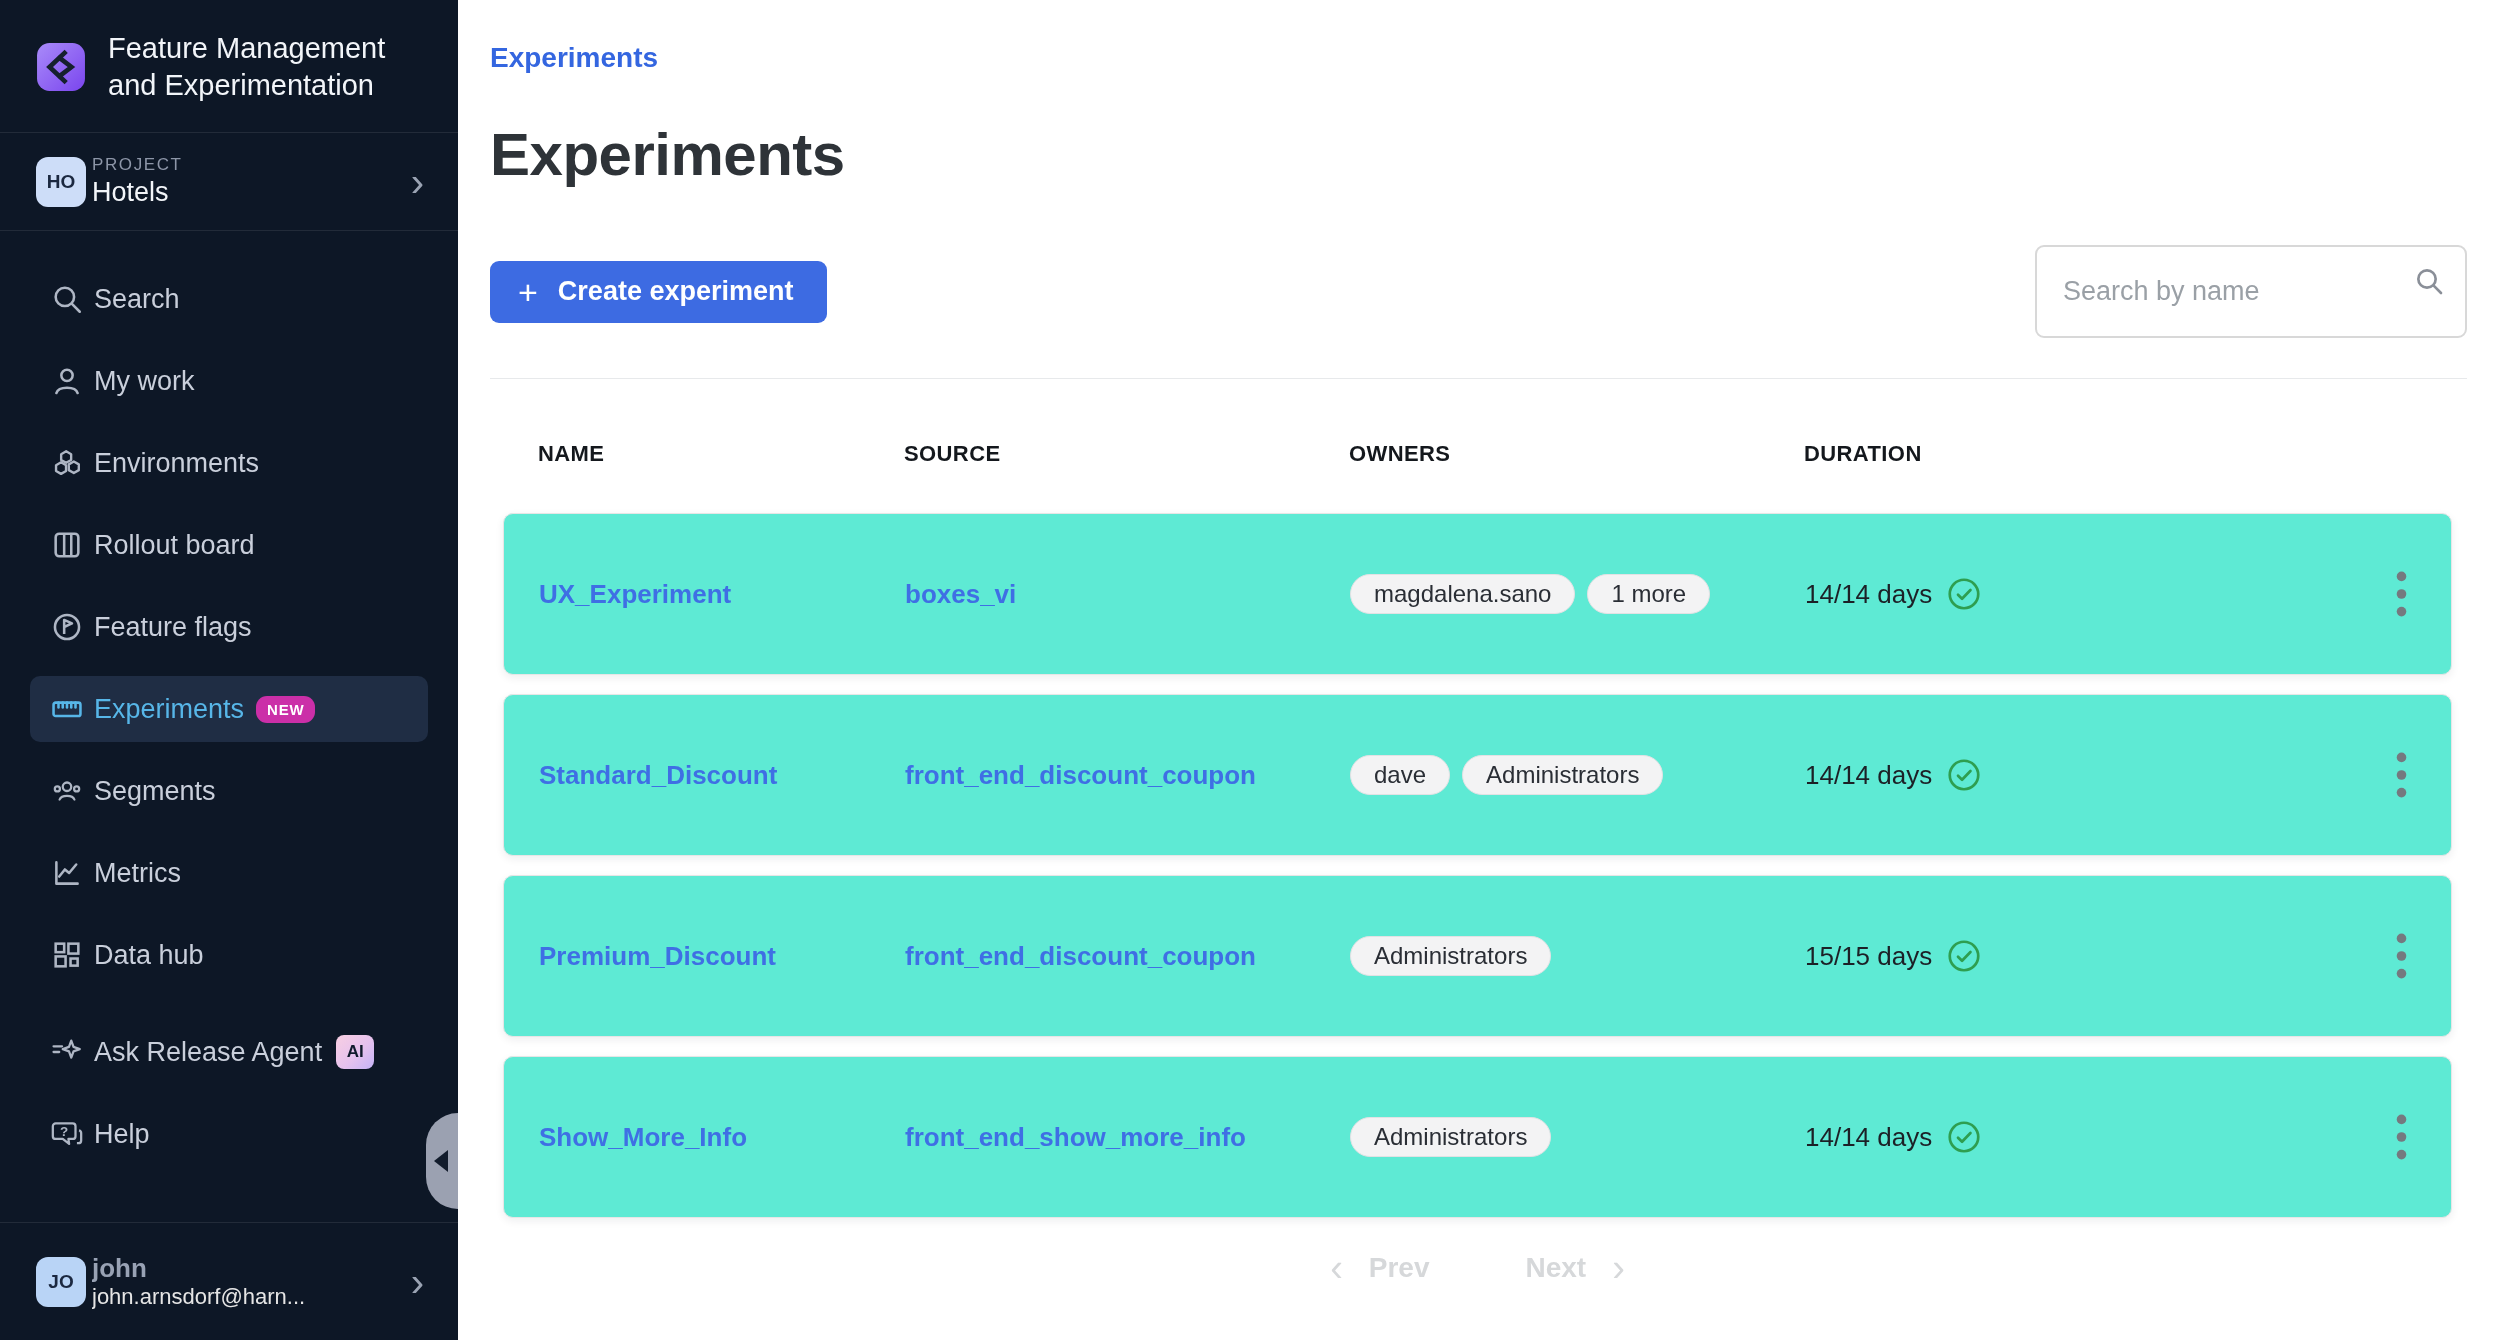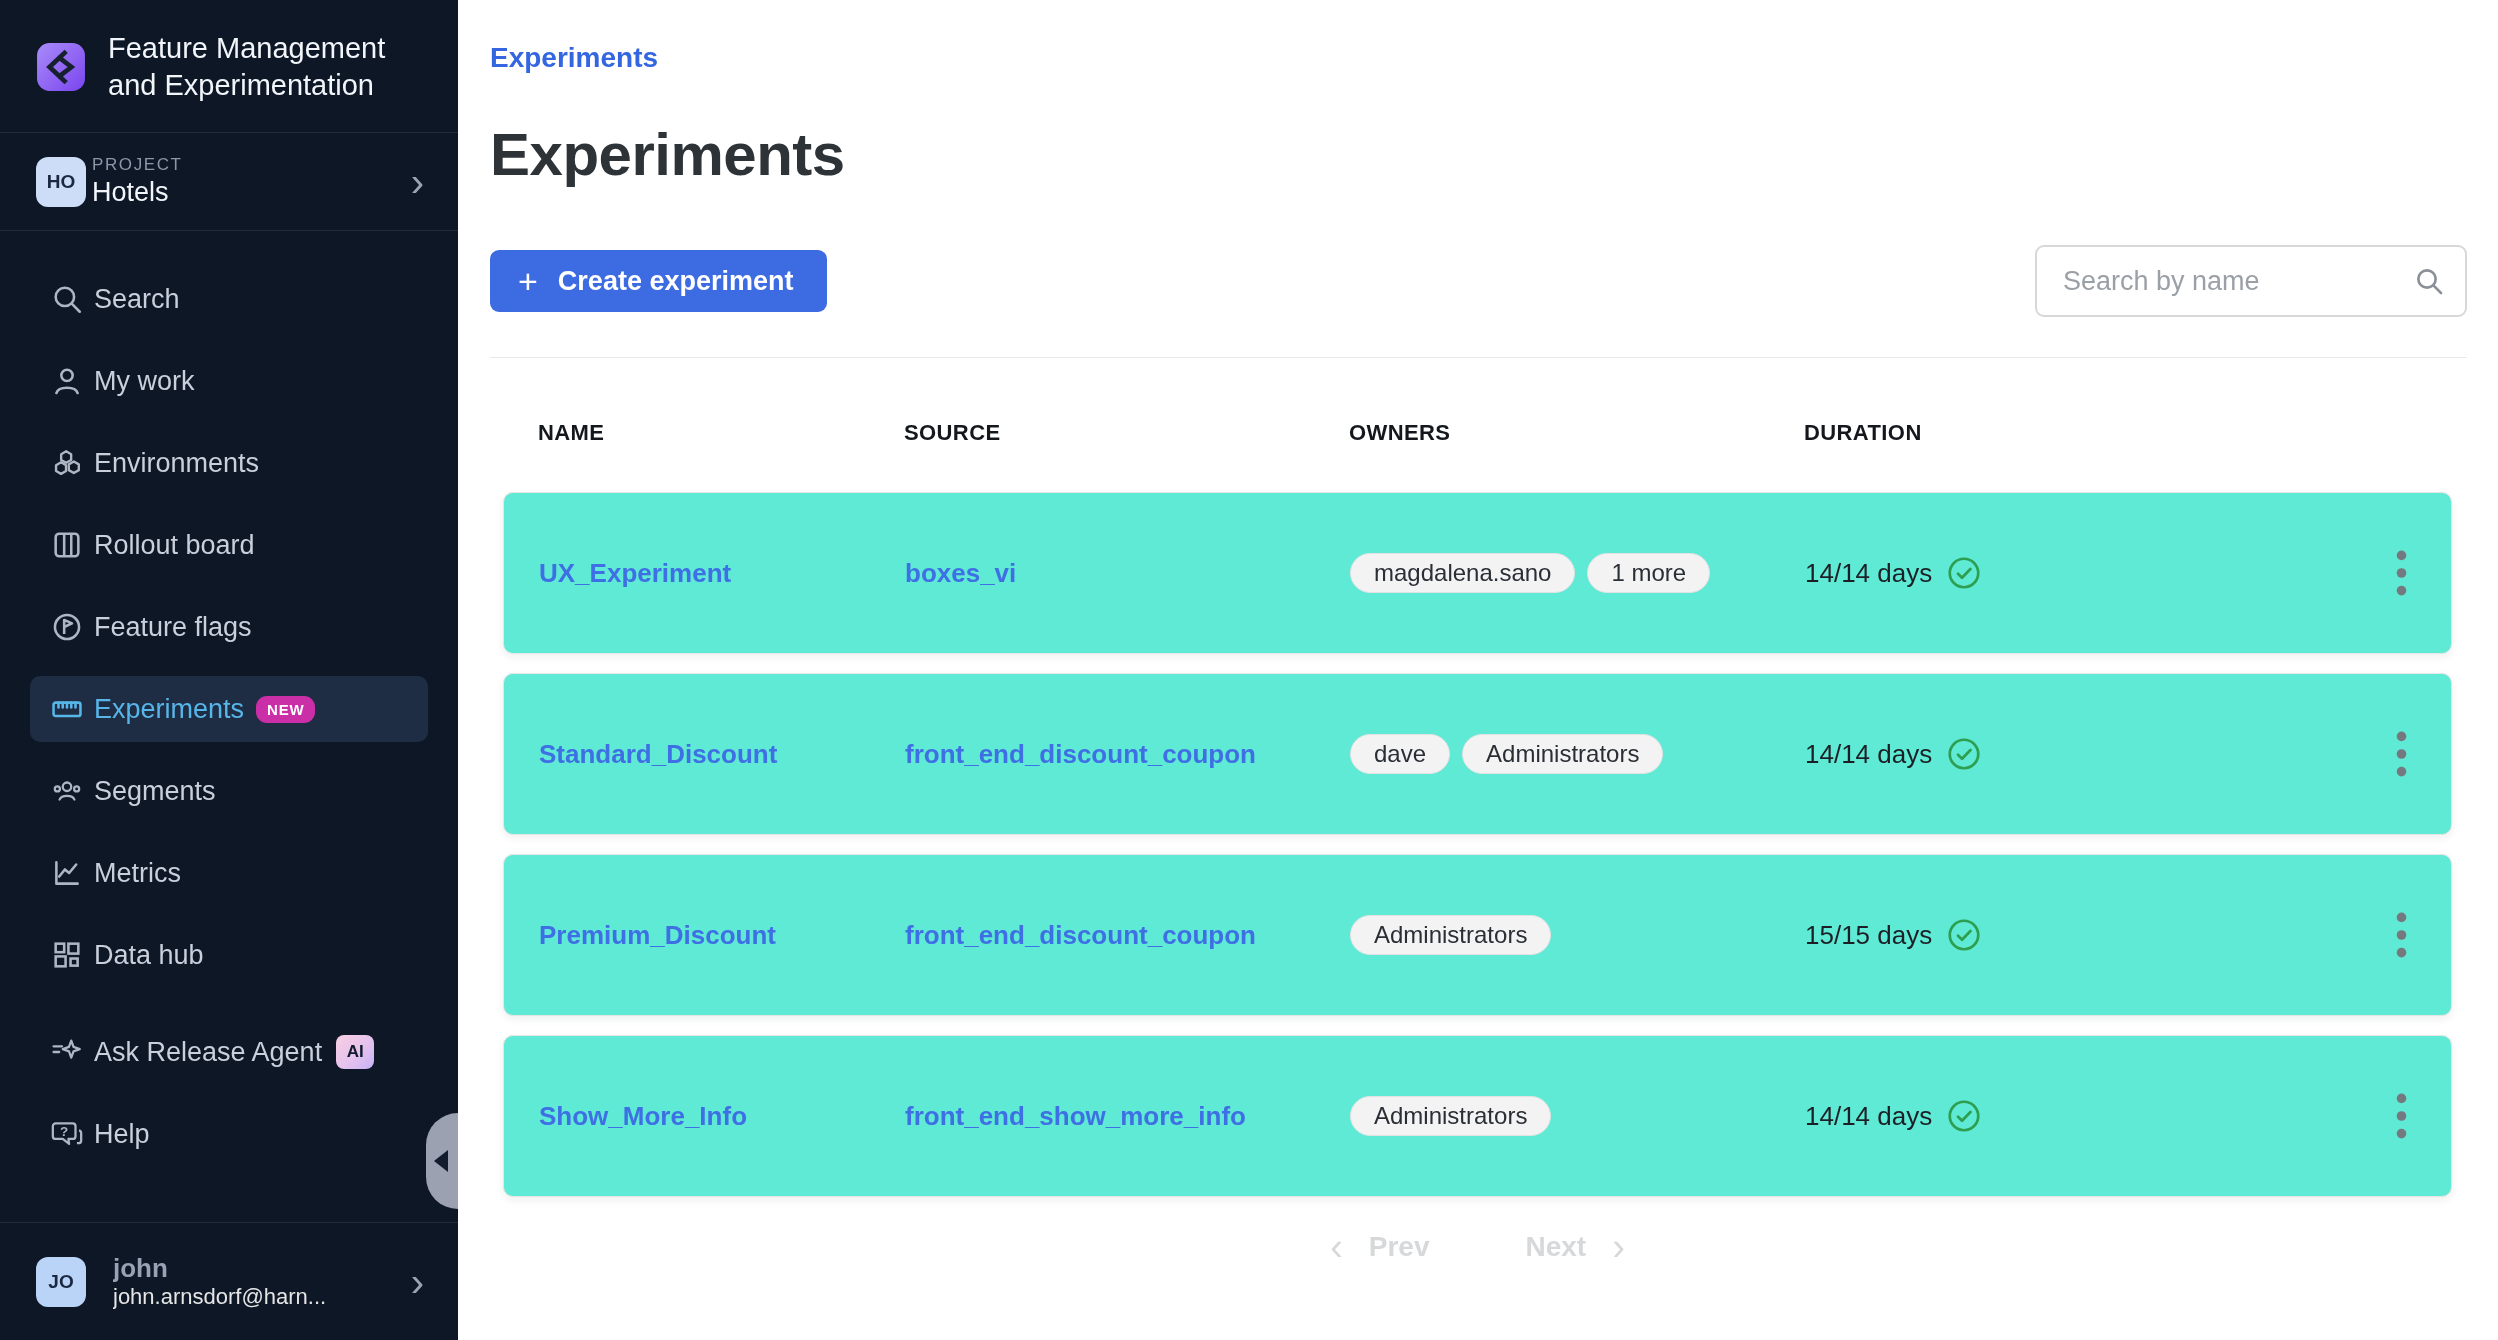--- a/index.html
+++ b/index.html
@@ -94,7 +94,7 @@
   .create-btn .plus { font-size:34px; font-weight:400; line-height:1; }
   .search-wrap { position:relative; width:432px; }
   .search-input {
-    width:432px; height:72px; border:2px solid #d8d8d8; border-radius:9px;
+    width:432px; height:93px; border:2px solid #d8d8d8; border-radius:9px;
     padding:0 70px 0 26px; font-size:27px; color:#333;
     font-family:"Liberation Sans", sans-serif; outline:none; background:#fff;
   }

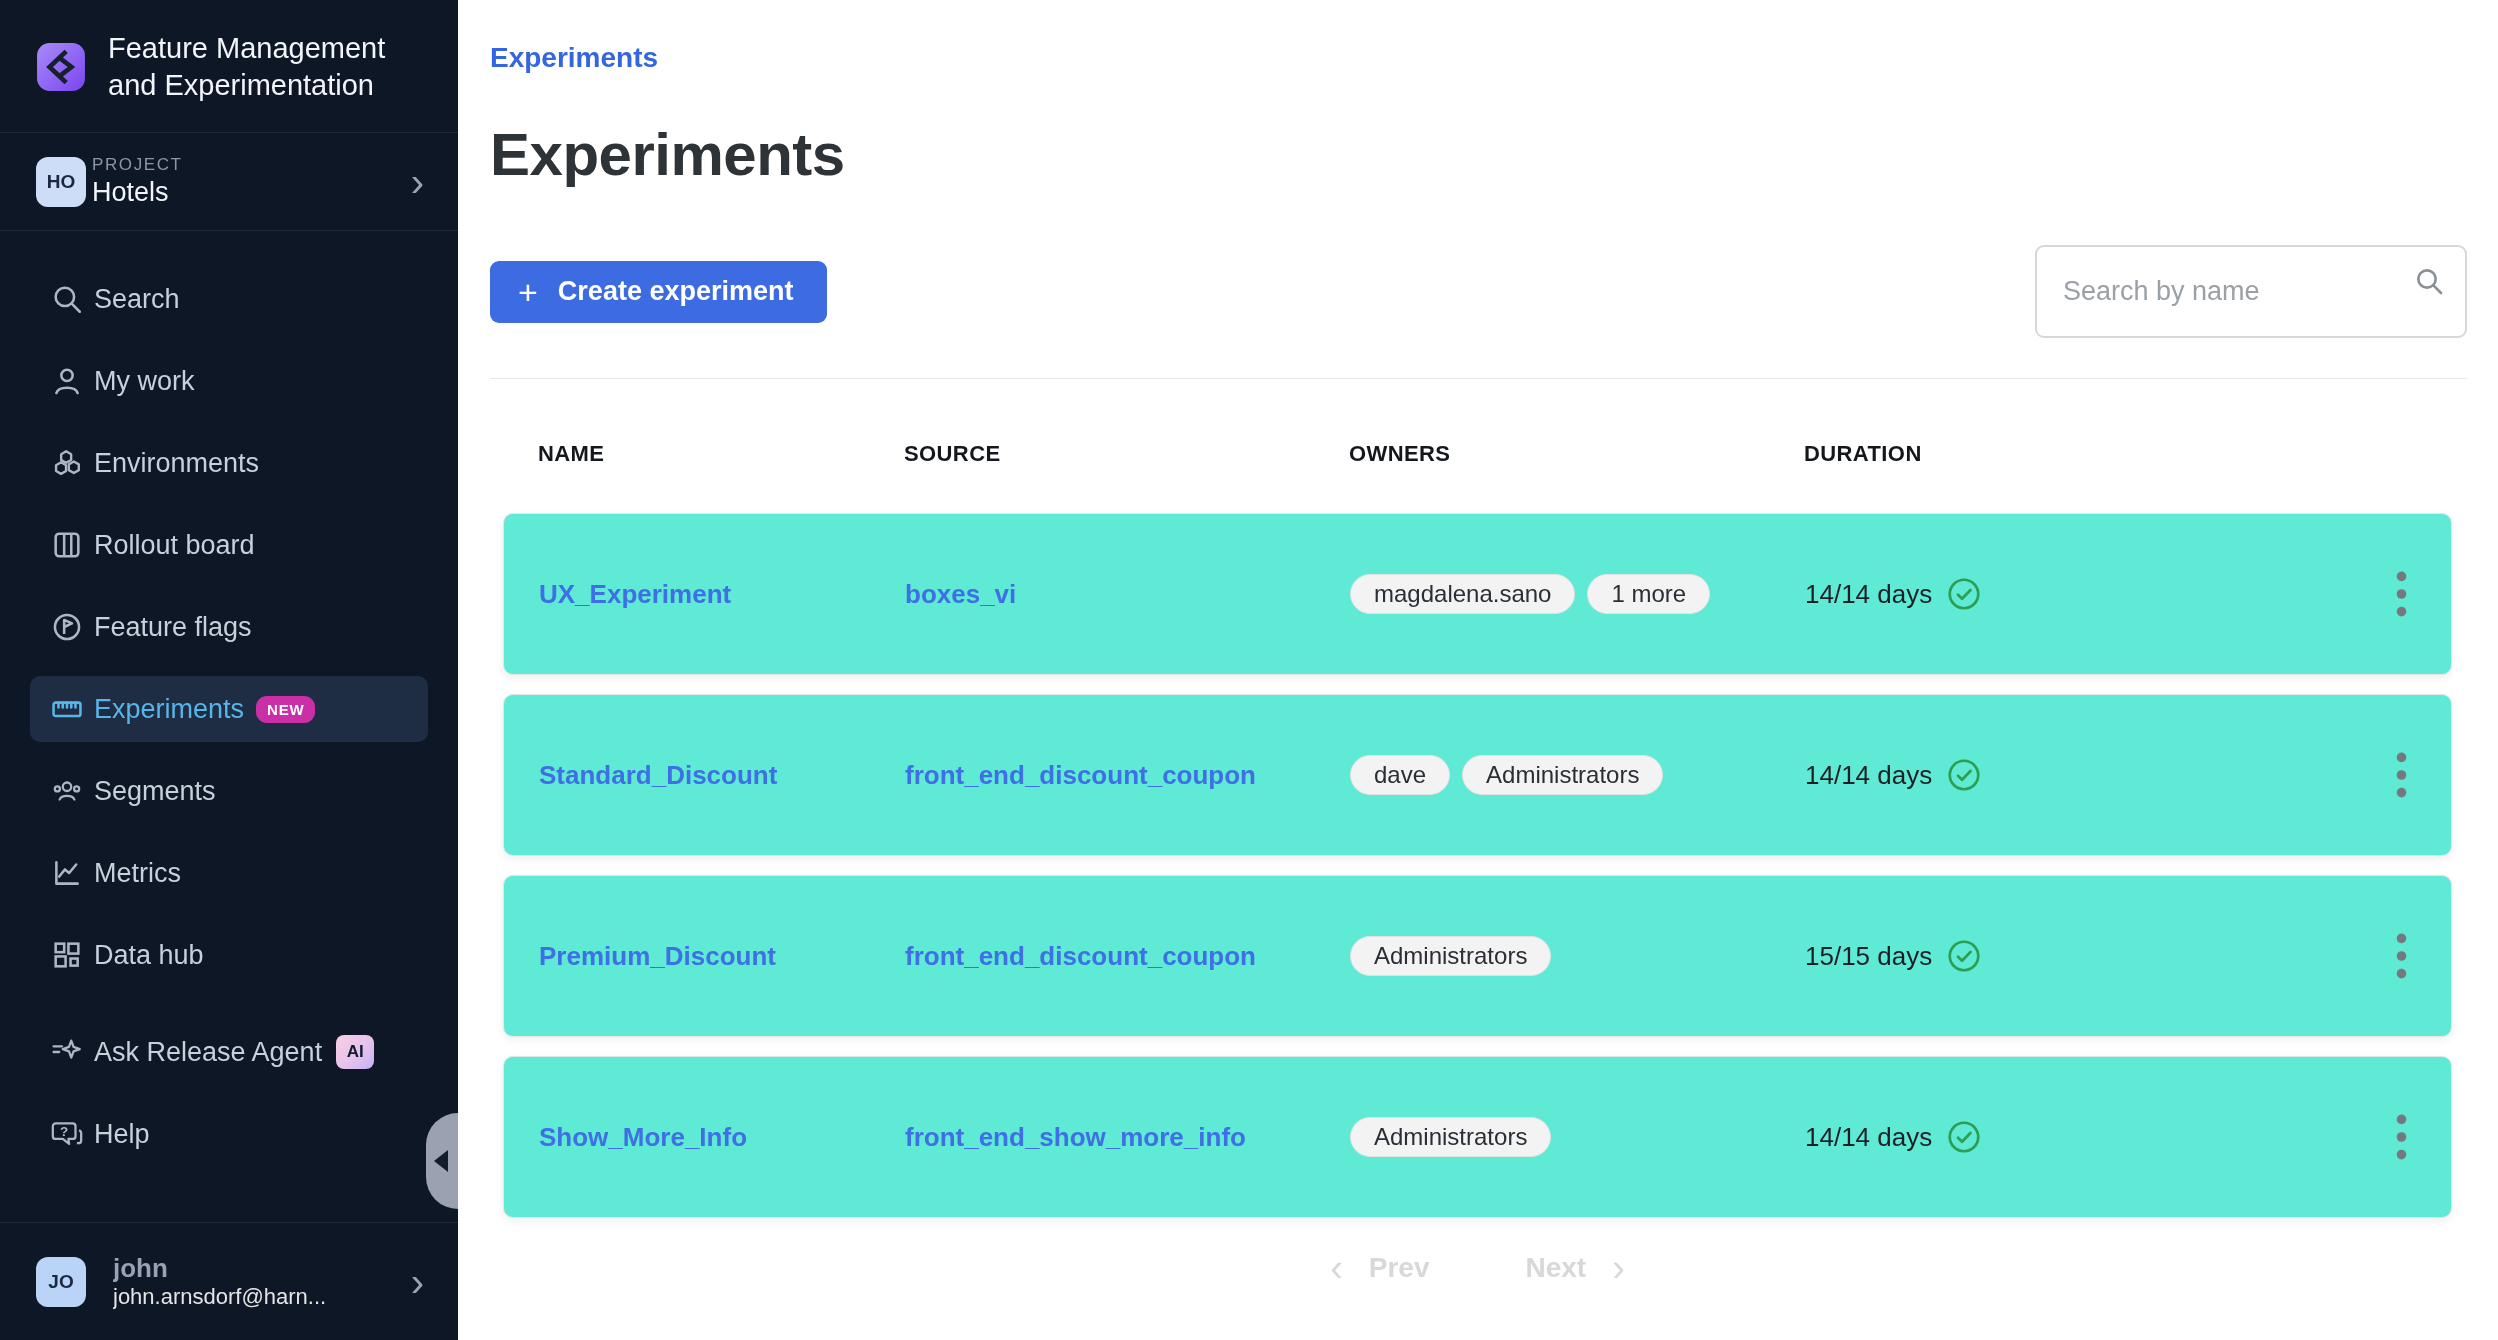--- a/index.html
+++ b/index.html
@@ -59,7 +59,7 @@
   .user-row {
     margin-top:auto;
     border-top:1px solid rgba(255,255,255,0.09);
-    display:flex; align-items:center; gap:27px;
+    display:flex; align-items:center; gap:6px;
     padding:0 28px 0 36px; height:118px; cursor:pointer;
   }
   .user-avatar {

